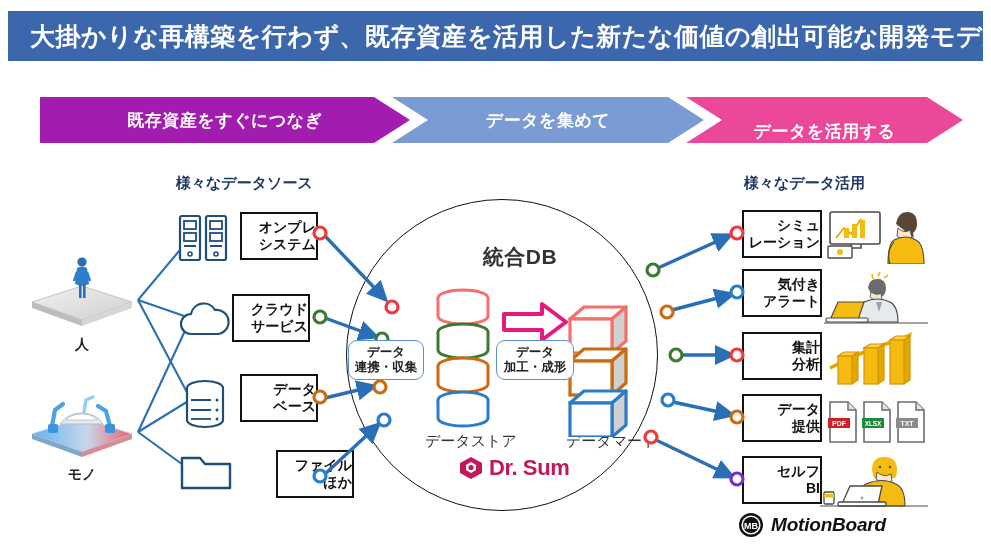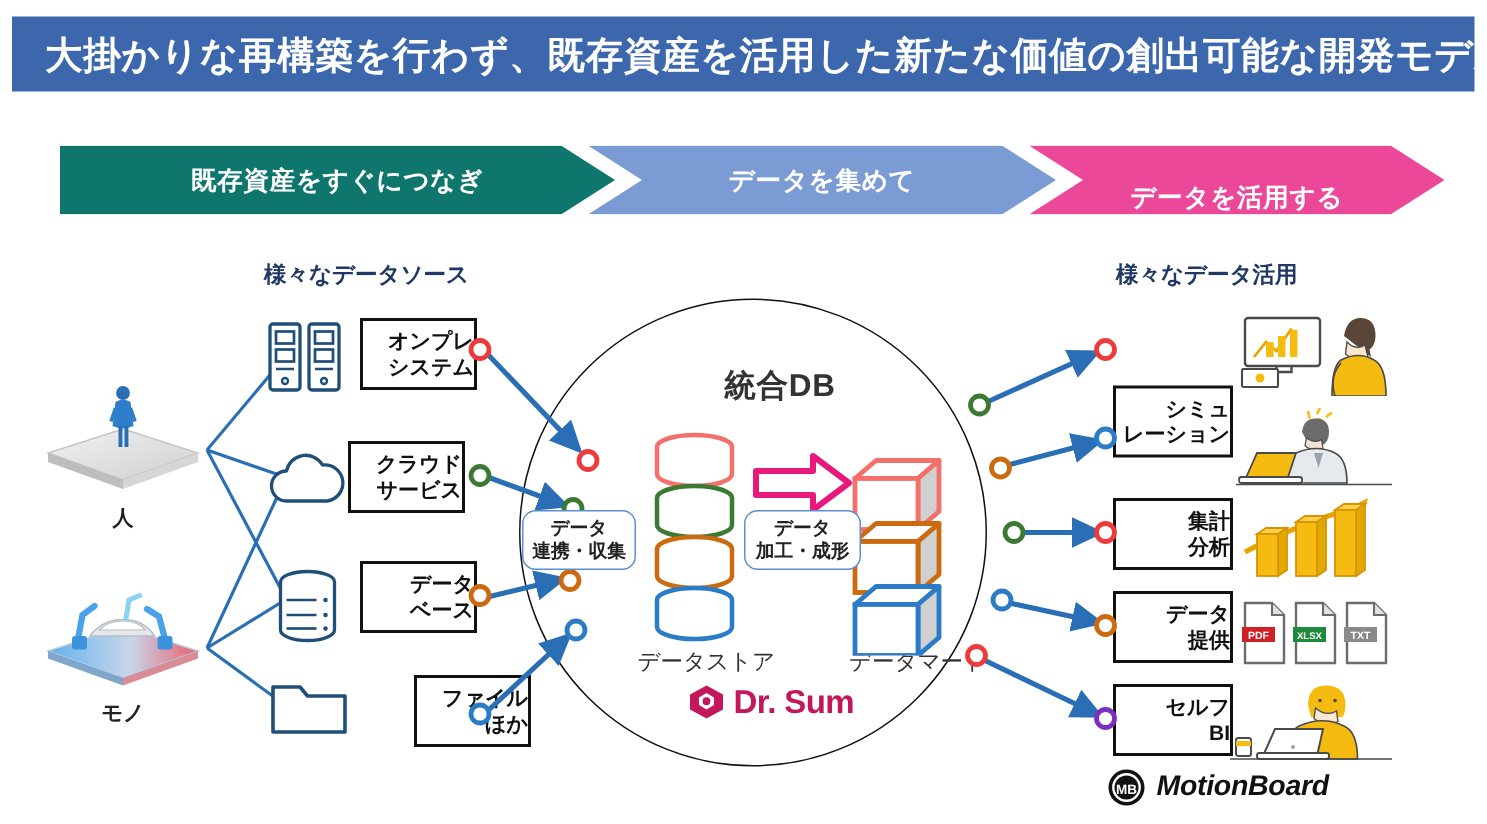--- a/index.html
+++ b/index.html
@@ -32,7 +32,7 @@
     color:#ffffff;font-size:17px;font-weight:700;letter-spacing:.5px;
     white-space:nowrap;position:relative;z-index:2;
   }
-  .chev1{left:40px;top:97px;width:370px;background:#0f766e;
+  .chev1{left:40px;top:97px;width:370px;background:#a21caf;
     clip-path:polygon(0 0, calc(100% - 36px) 0, 100% 50%, calc(100% - 36px) 100%, 0 100%);}
   .chev2{left:392px;top:97px;width:312px;background:#7b9bd4;
     clip-path:polygon(0 0, calc(100% - 36px) 0, 100% 50%, calc(100% - 36px) 100%, 0 100%, 36px 50%);}

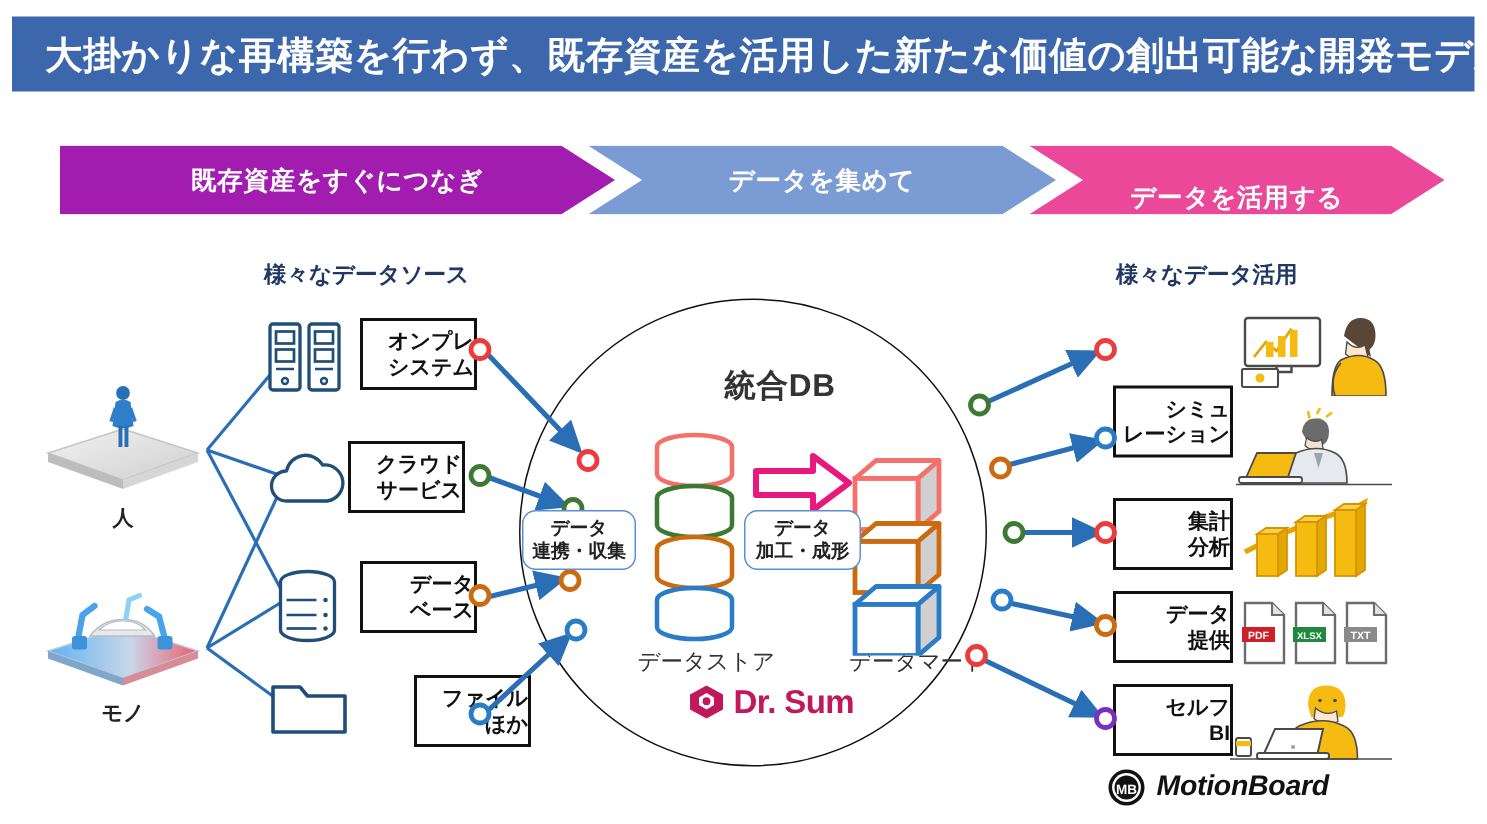--- a/index.html
+++ b/index.html
@@ -354,7 +354,7 @@
     </g>
   </svg>
 
-  <div class="nbox" style="left:742px;top:210px;width:80px;height:48px;margin-top:47px;">
+  <div class="nbox" style="left:742px;top:210px;width:80px;height:48px;">
     <span>シミュ</span>
     <span class="l2">レーション</span>
   </div>

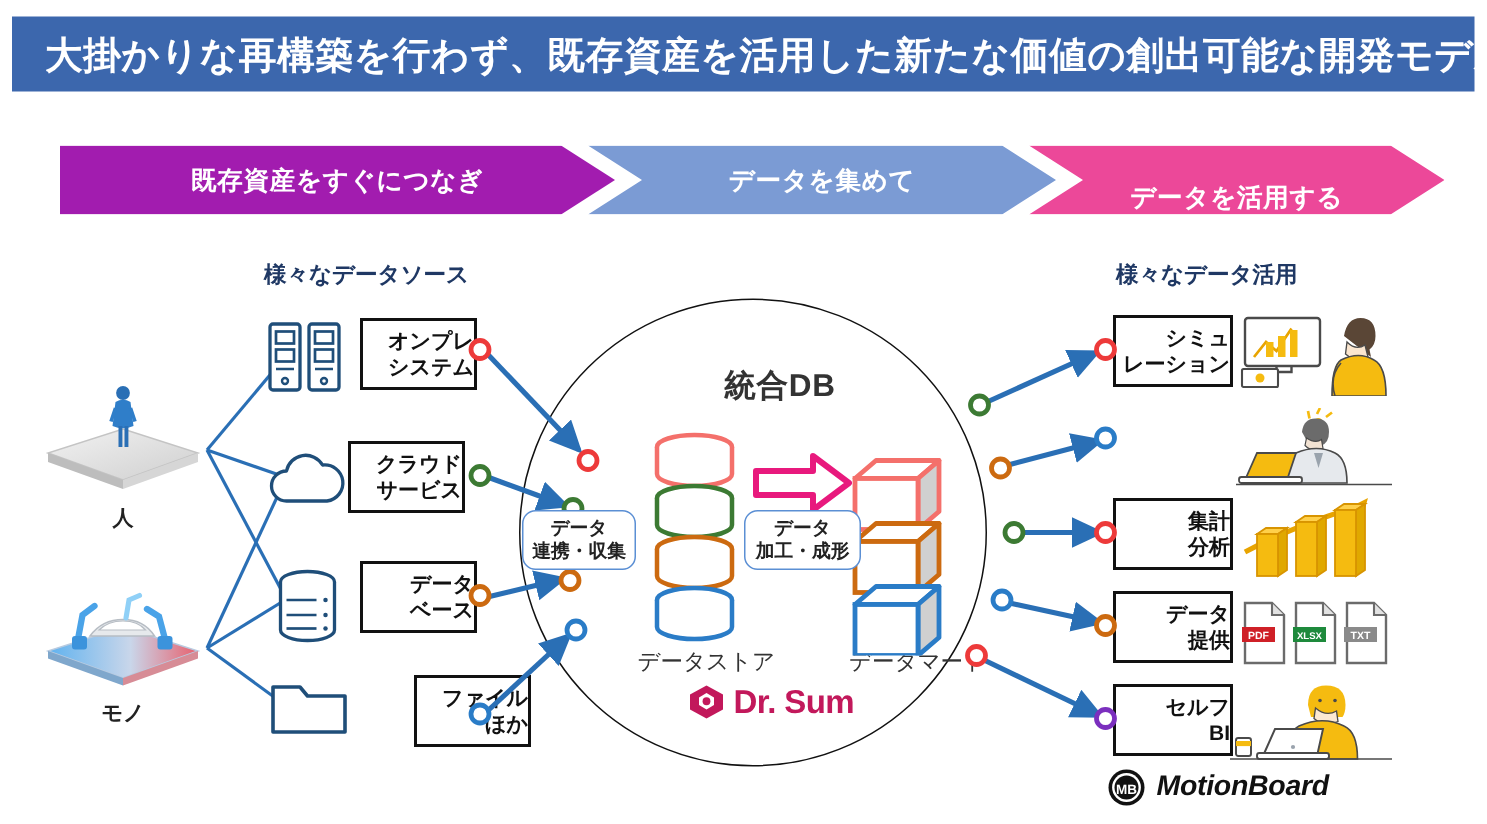--- a/index.html
+++ b/index.html
@@ -358,6 +358,10 @@
     <span>シミュ</span>
     <span class="l2">レーション</span>
   </div>
+  <div class="nbox" style="left:742px;top:269px;width:80px;height:48px;">
+    <span>気付き</span>
+    <span class="l2">アラート</span>
+  </div>
   <div class="nbox" style="left:742px;top:332px;width:80px;height:48px;">
     <span>集計</span>
     <span class="l2">分析</span>

